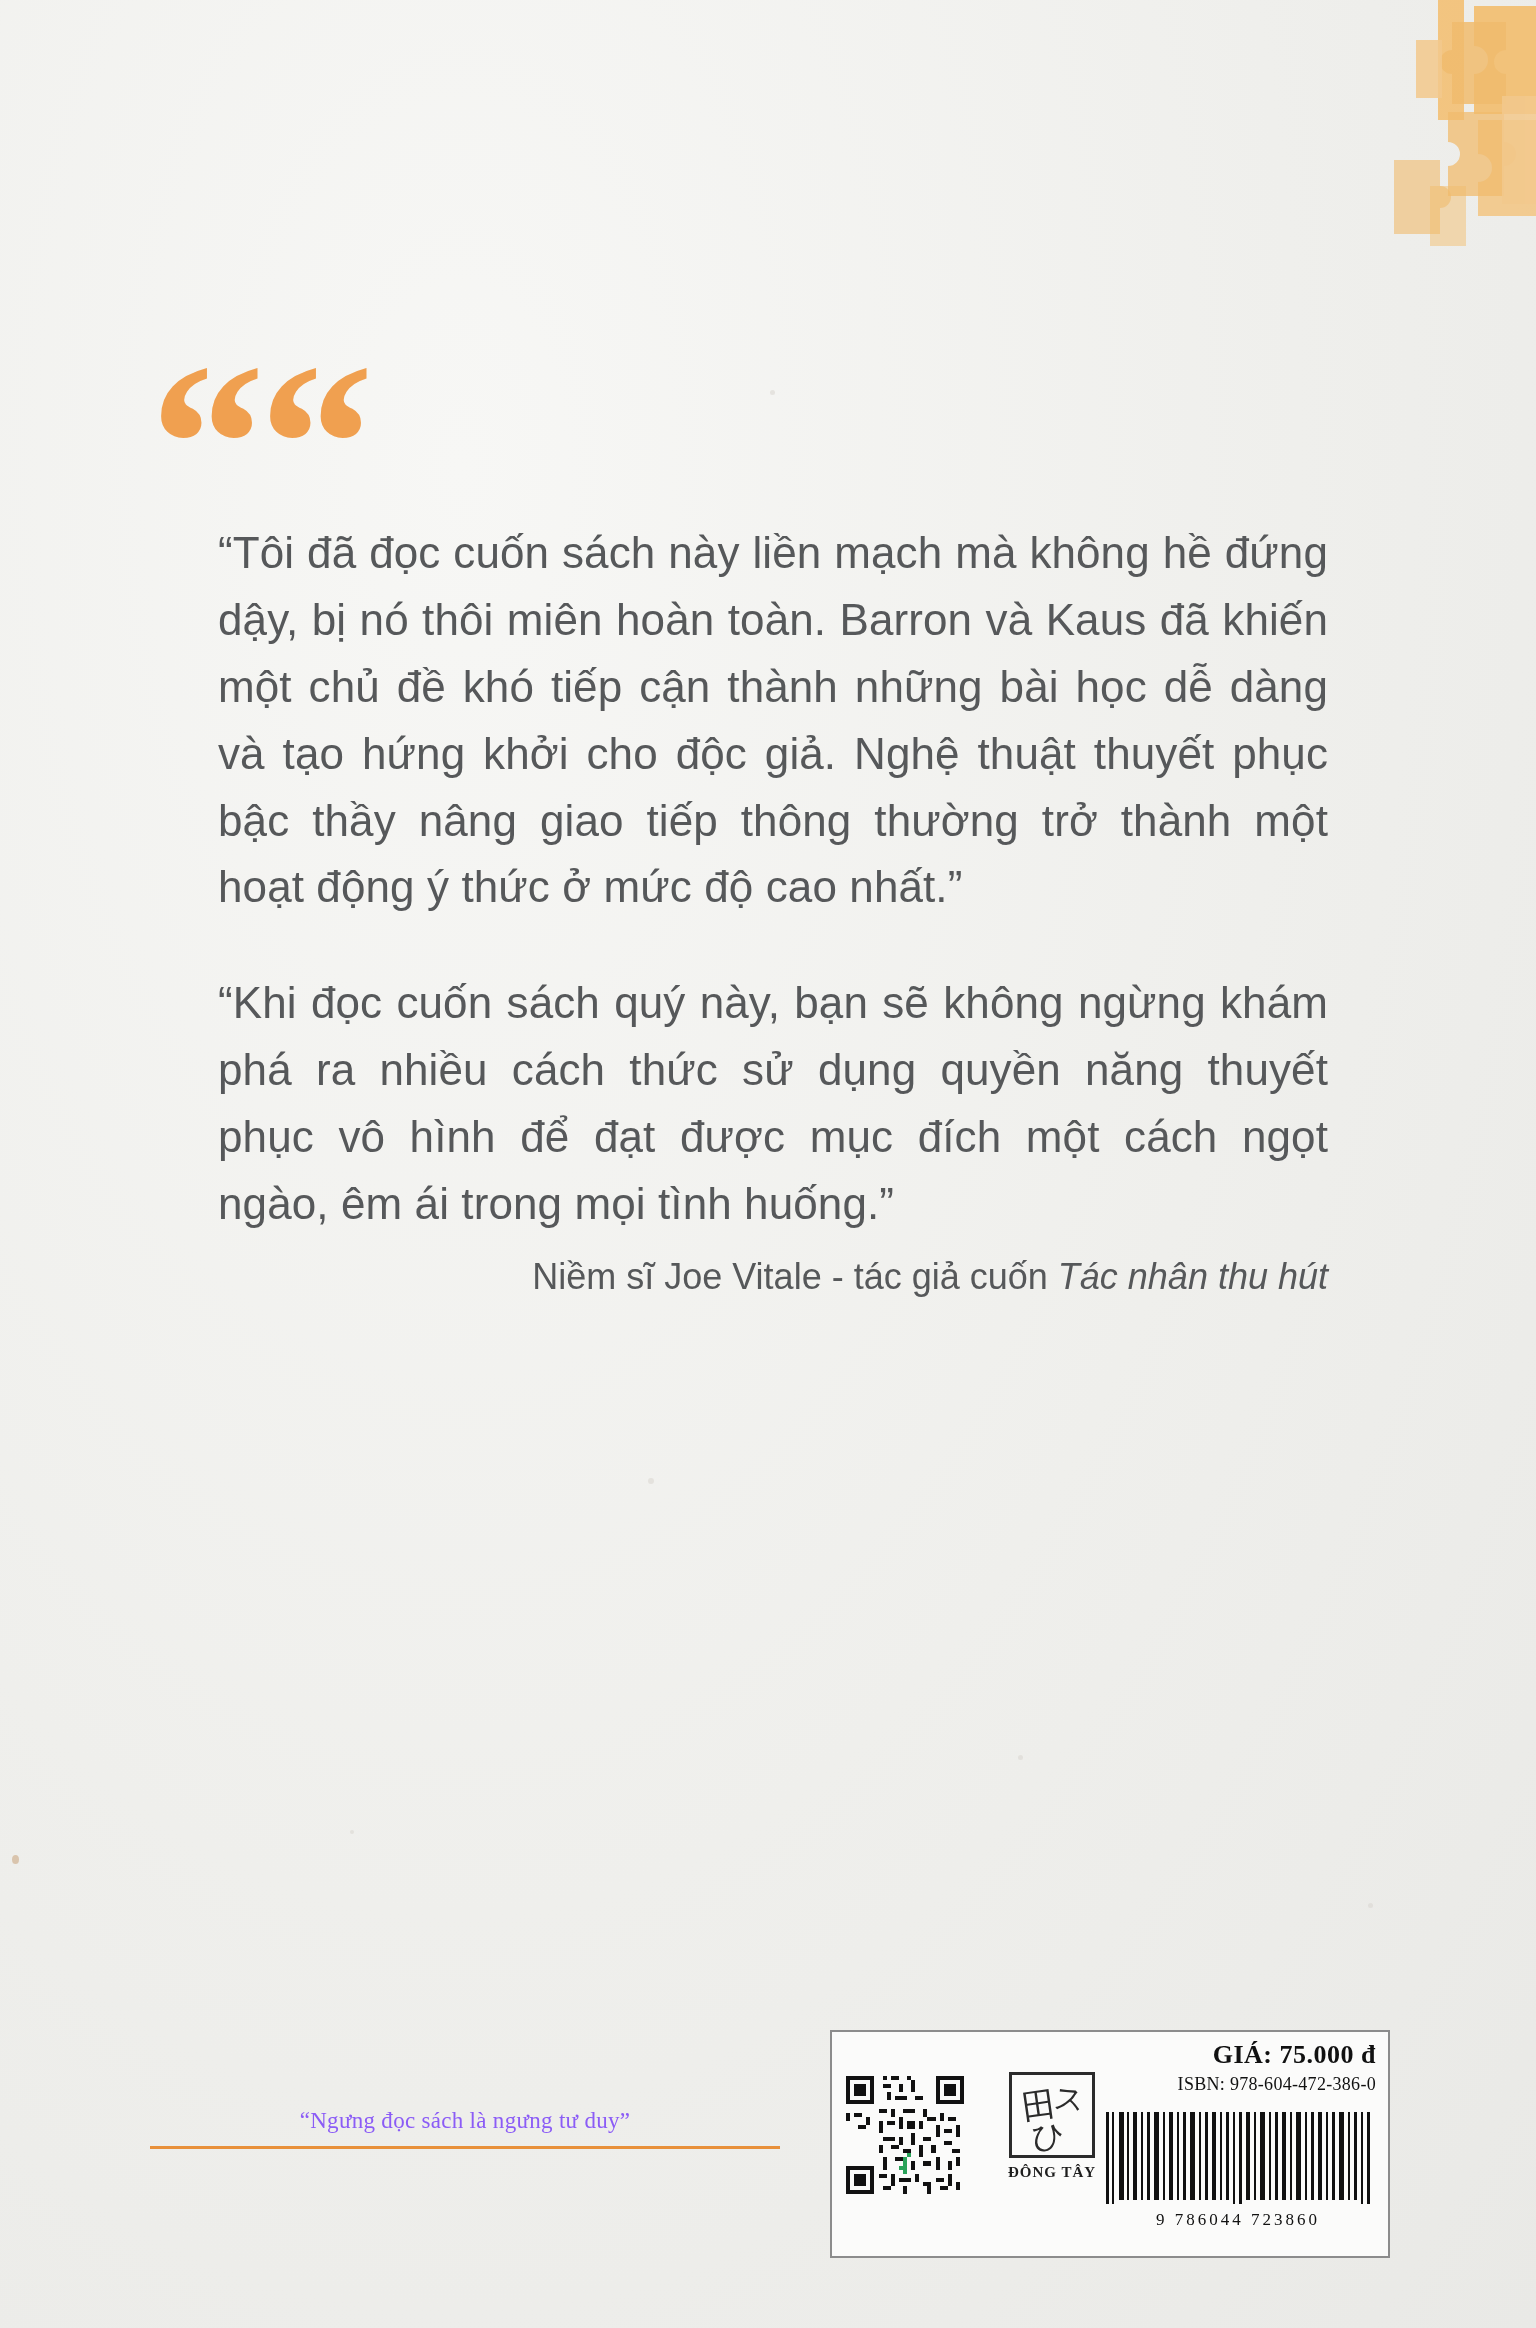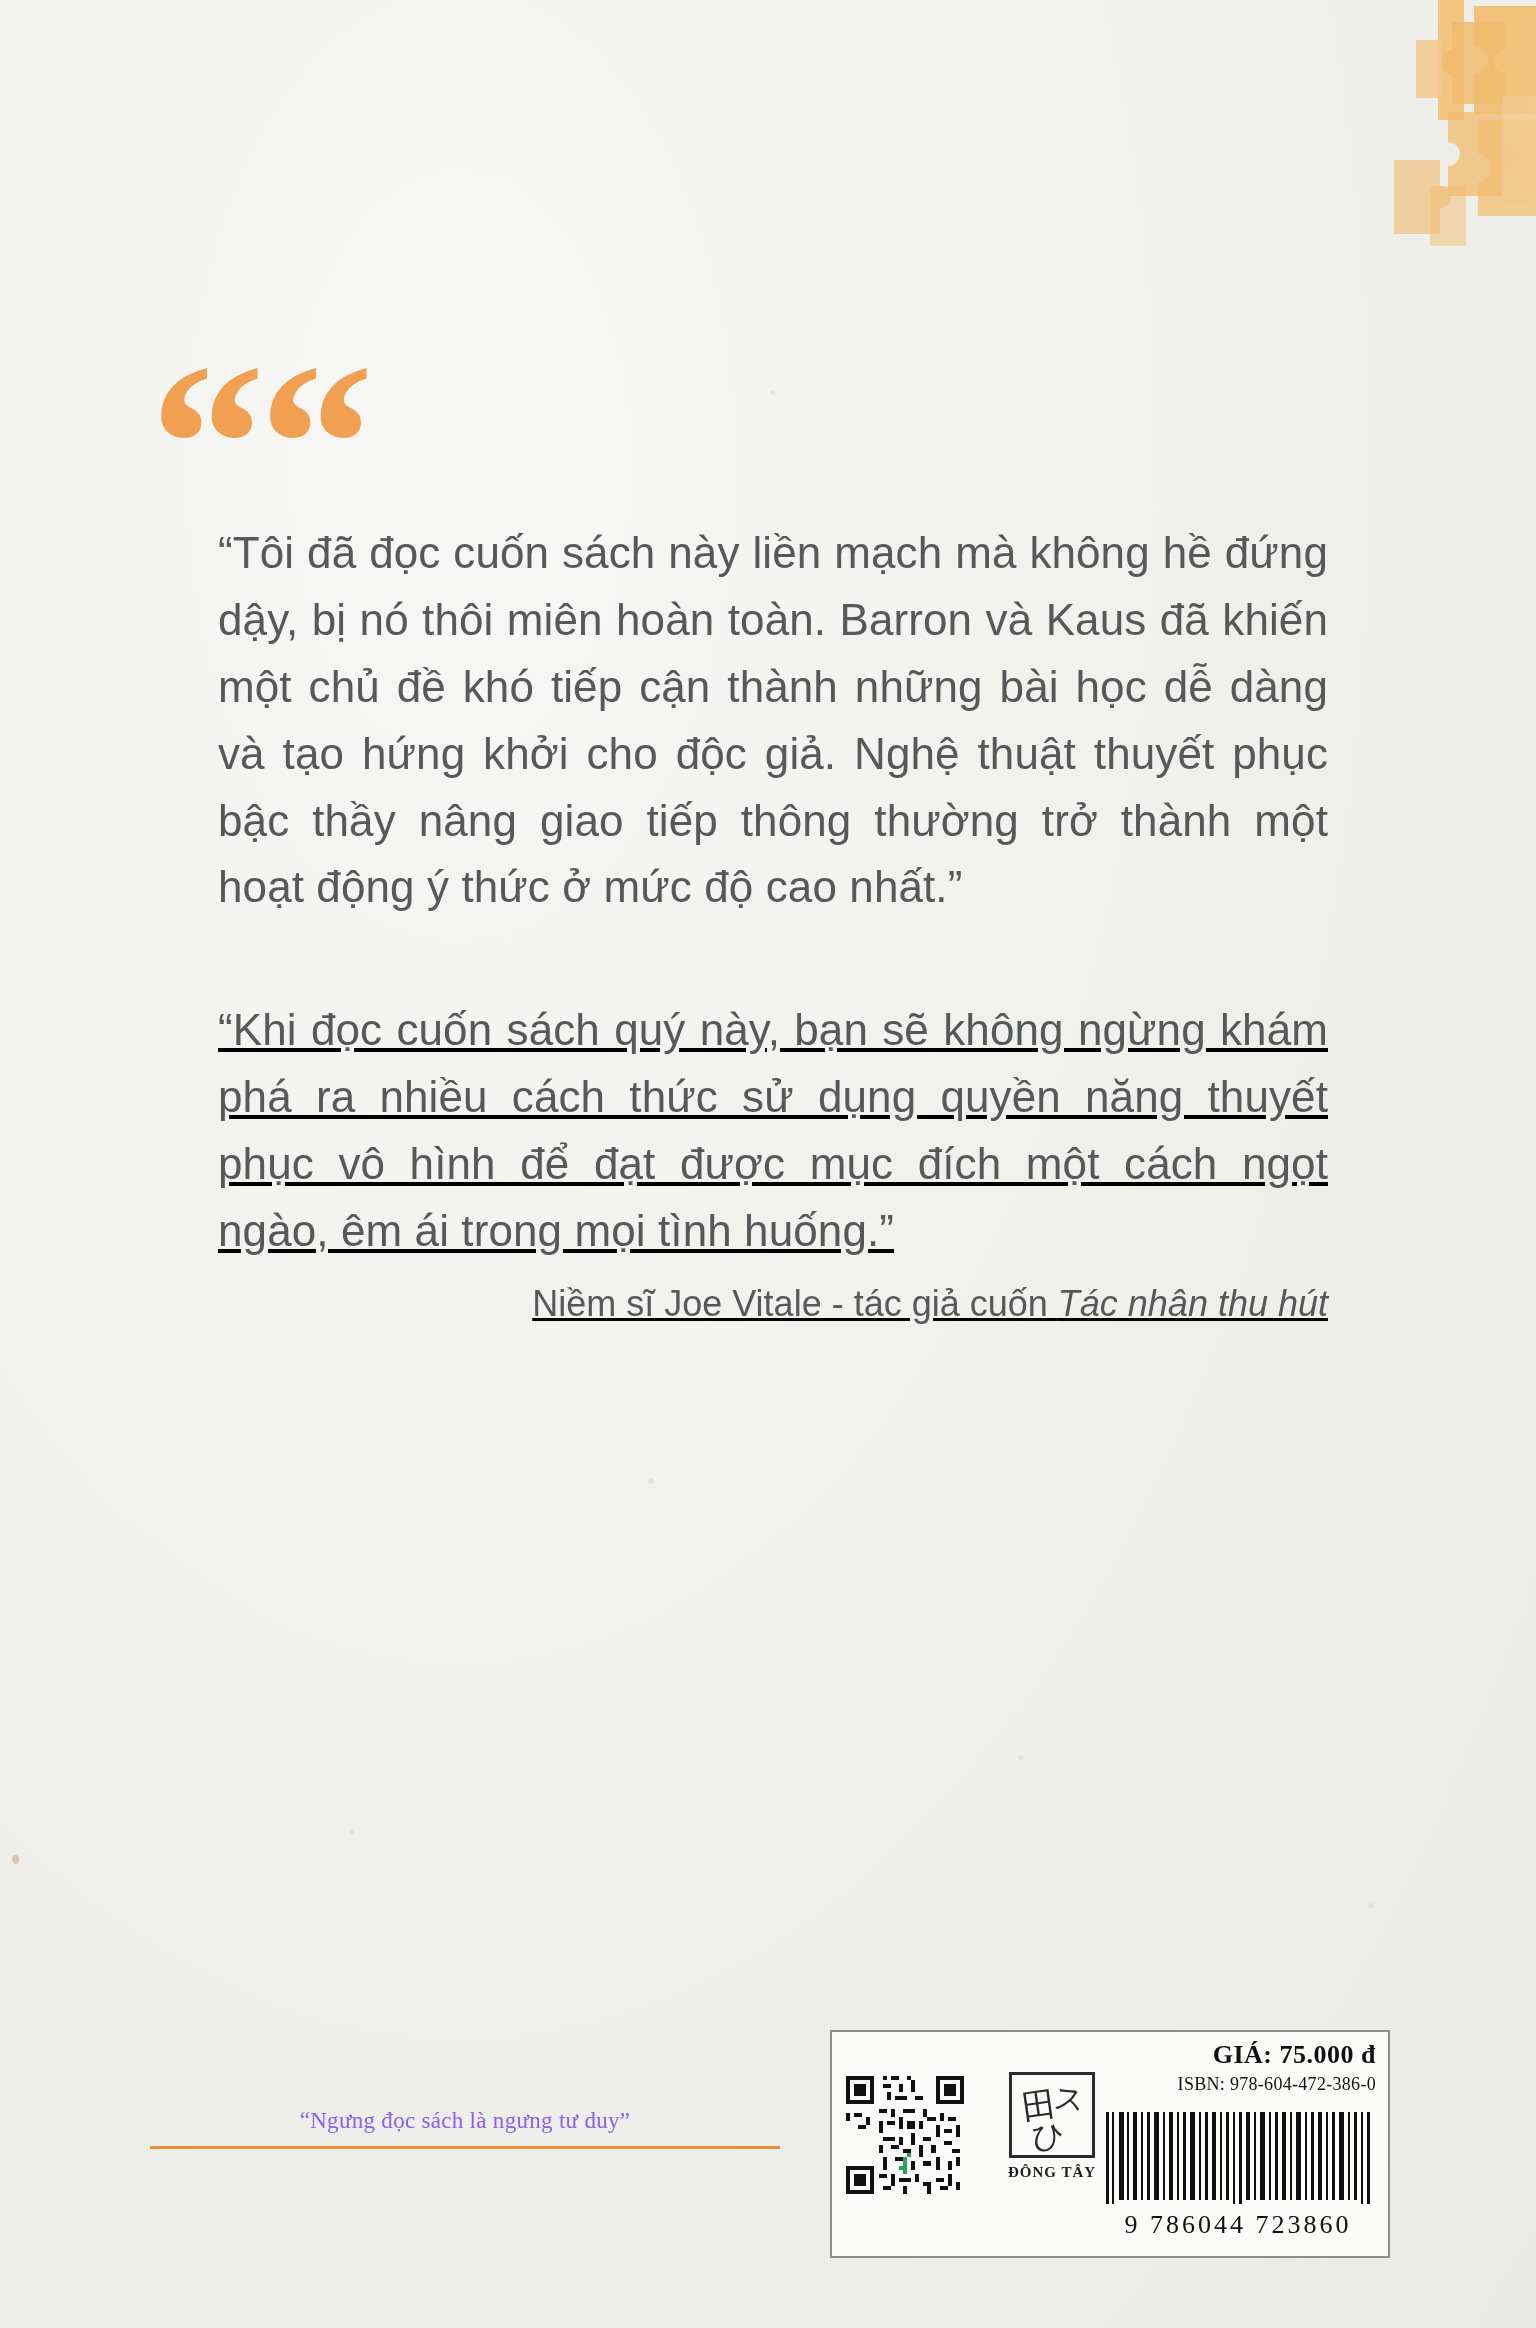--- a/index.html
+++ b/index.html
@@ -78,8 +78,7 @@
     font-style: italic;
   }
   .blurb + .blurb {
-    margin-top: 76px;
-    text-decoration: underline;
+    margin-top: 49px;
   }
 
   

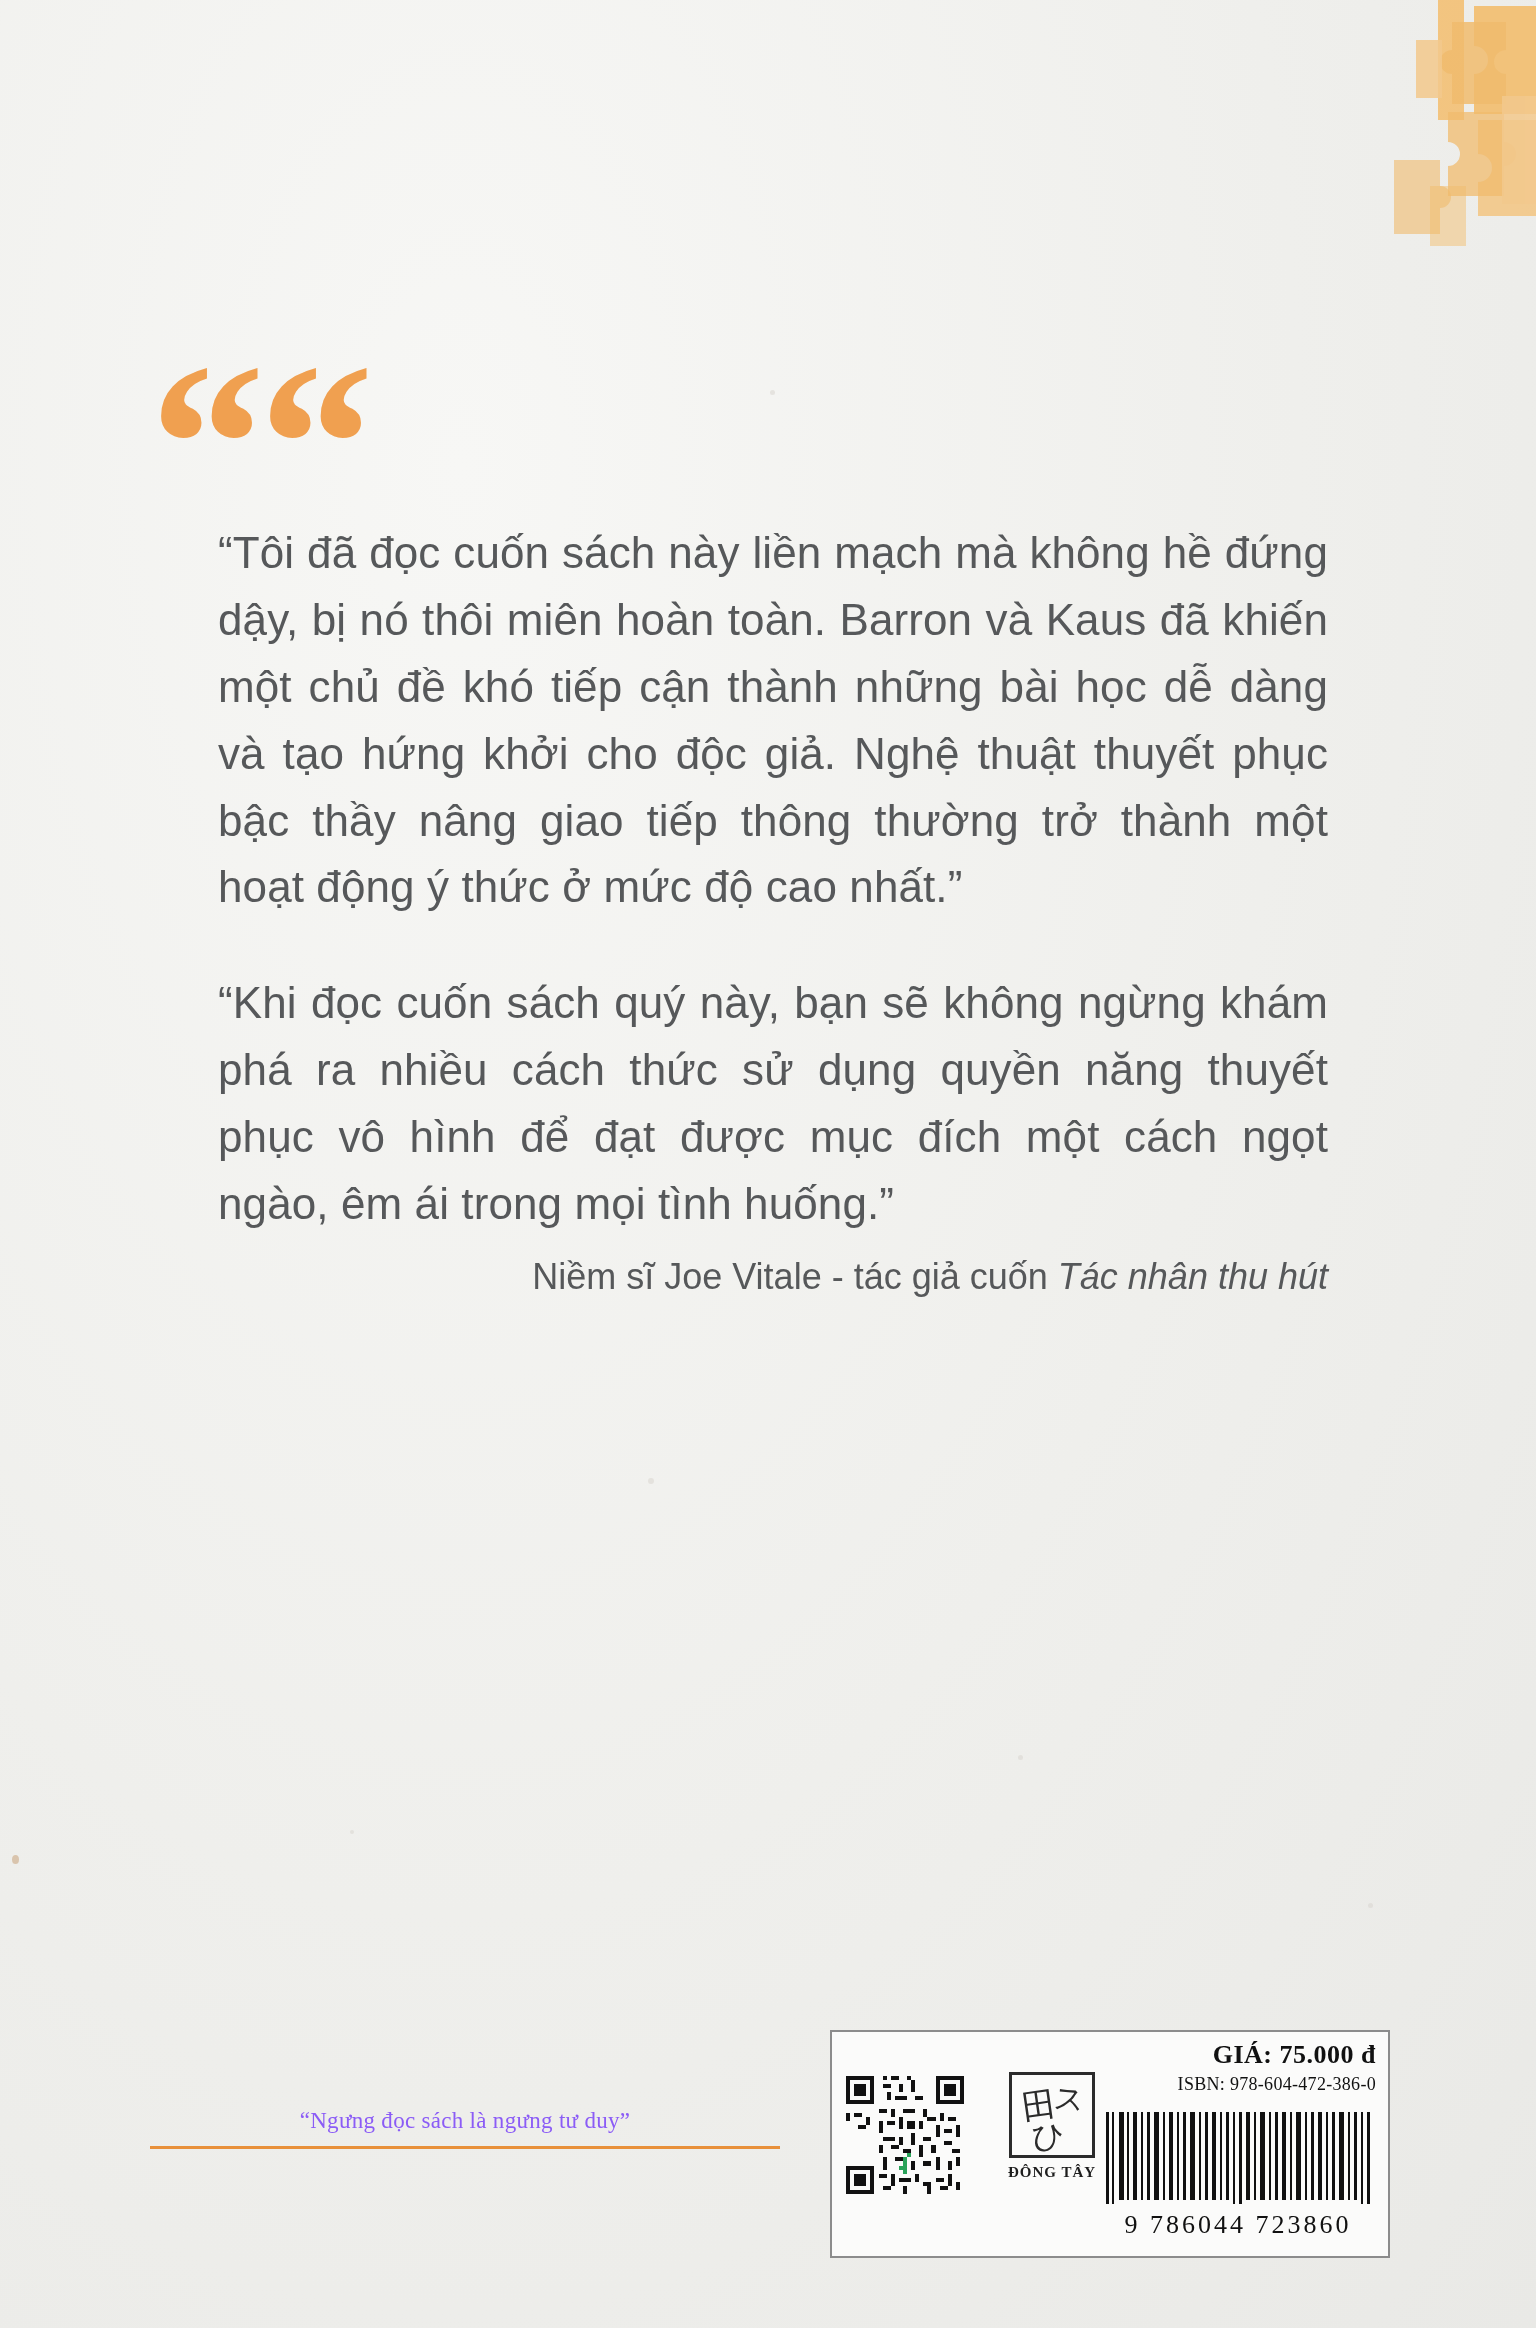--- a/index.html
+++ b/index.html
@@ -185,7 +185,7 @@
     width: 272px;
     text-align: center;
     font-family: "Liberation Serif", serif;
-    font-size: 26px;
+    font-size: 17px;
     letter-spacing: 3px;
     color: #111;
   }

